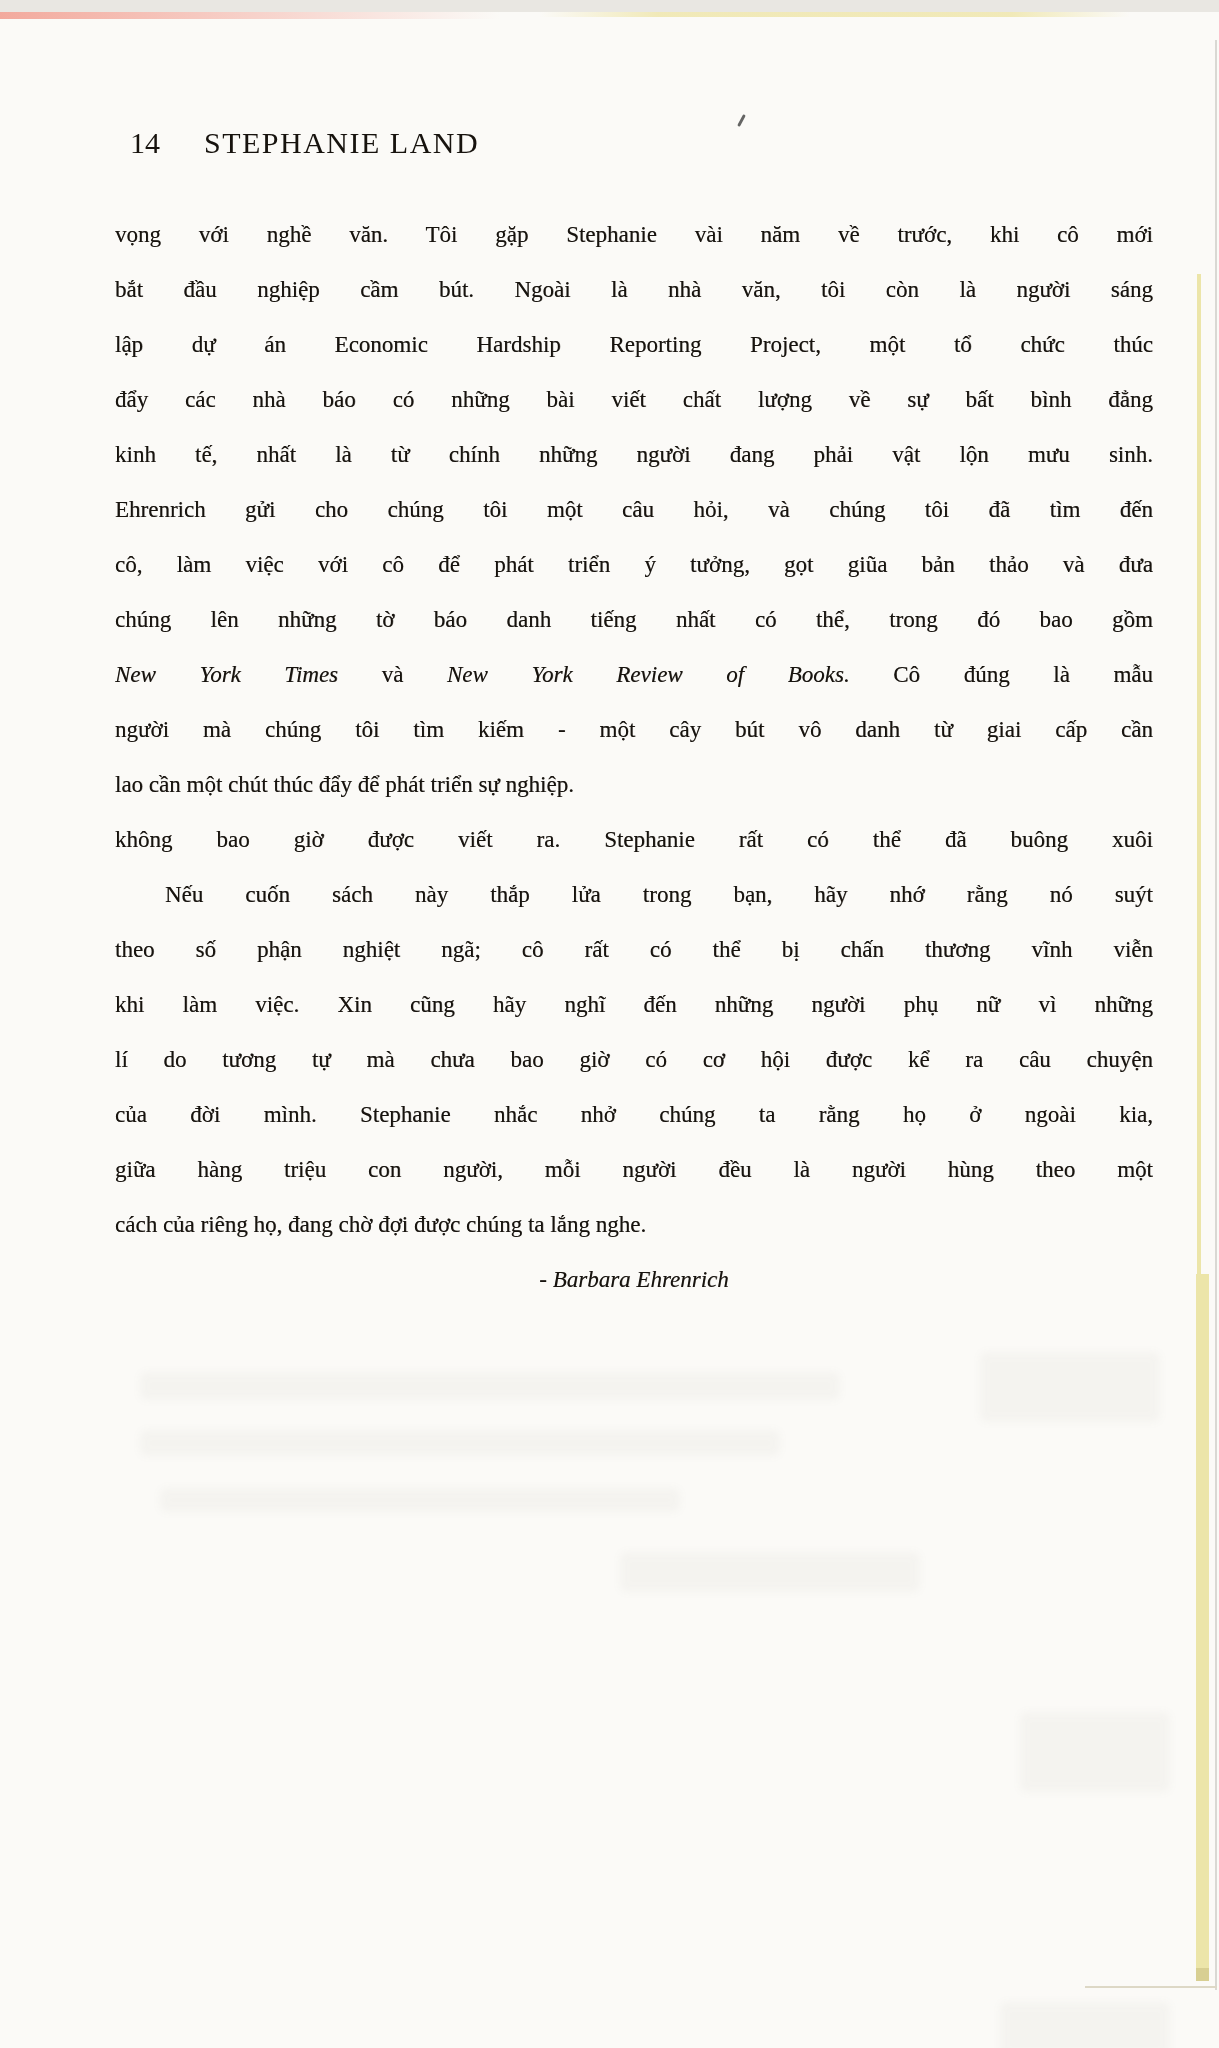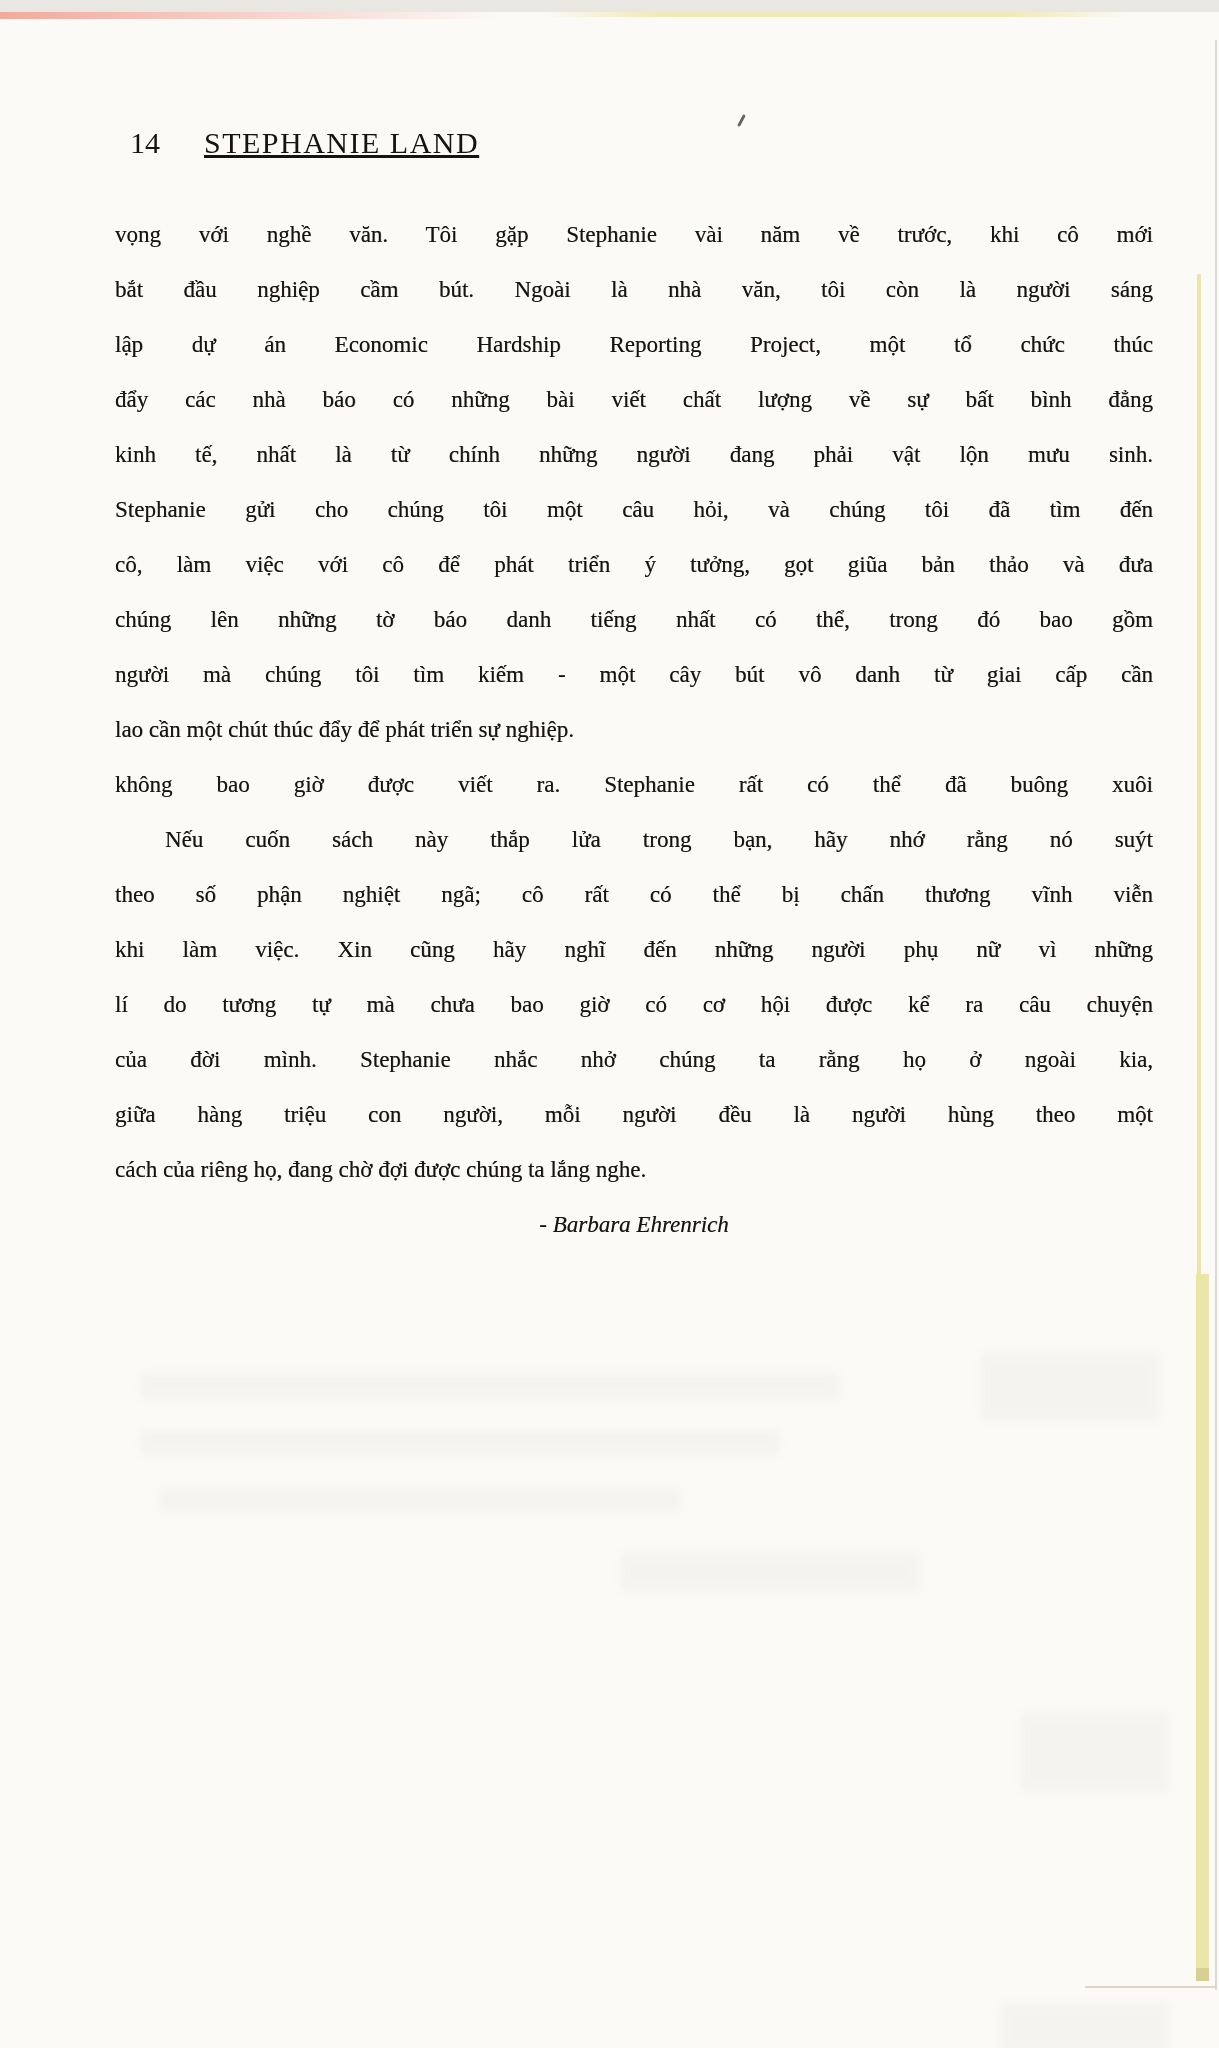--- a/index.html
+++ b/index.html
@@ -18,7 +18,7 @@
     display:flex;align-items:baseline;gap:44px;
     font-size:30px;
   }
-  .running-title{letter-spacing:1.5px;text-decoration:underline;}
+  .running-title{letter-spacing:1.5px;}
   
   .body-text{
     position:absolute;left:115px;top:195px;width:1038px;

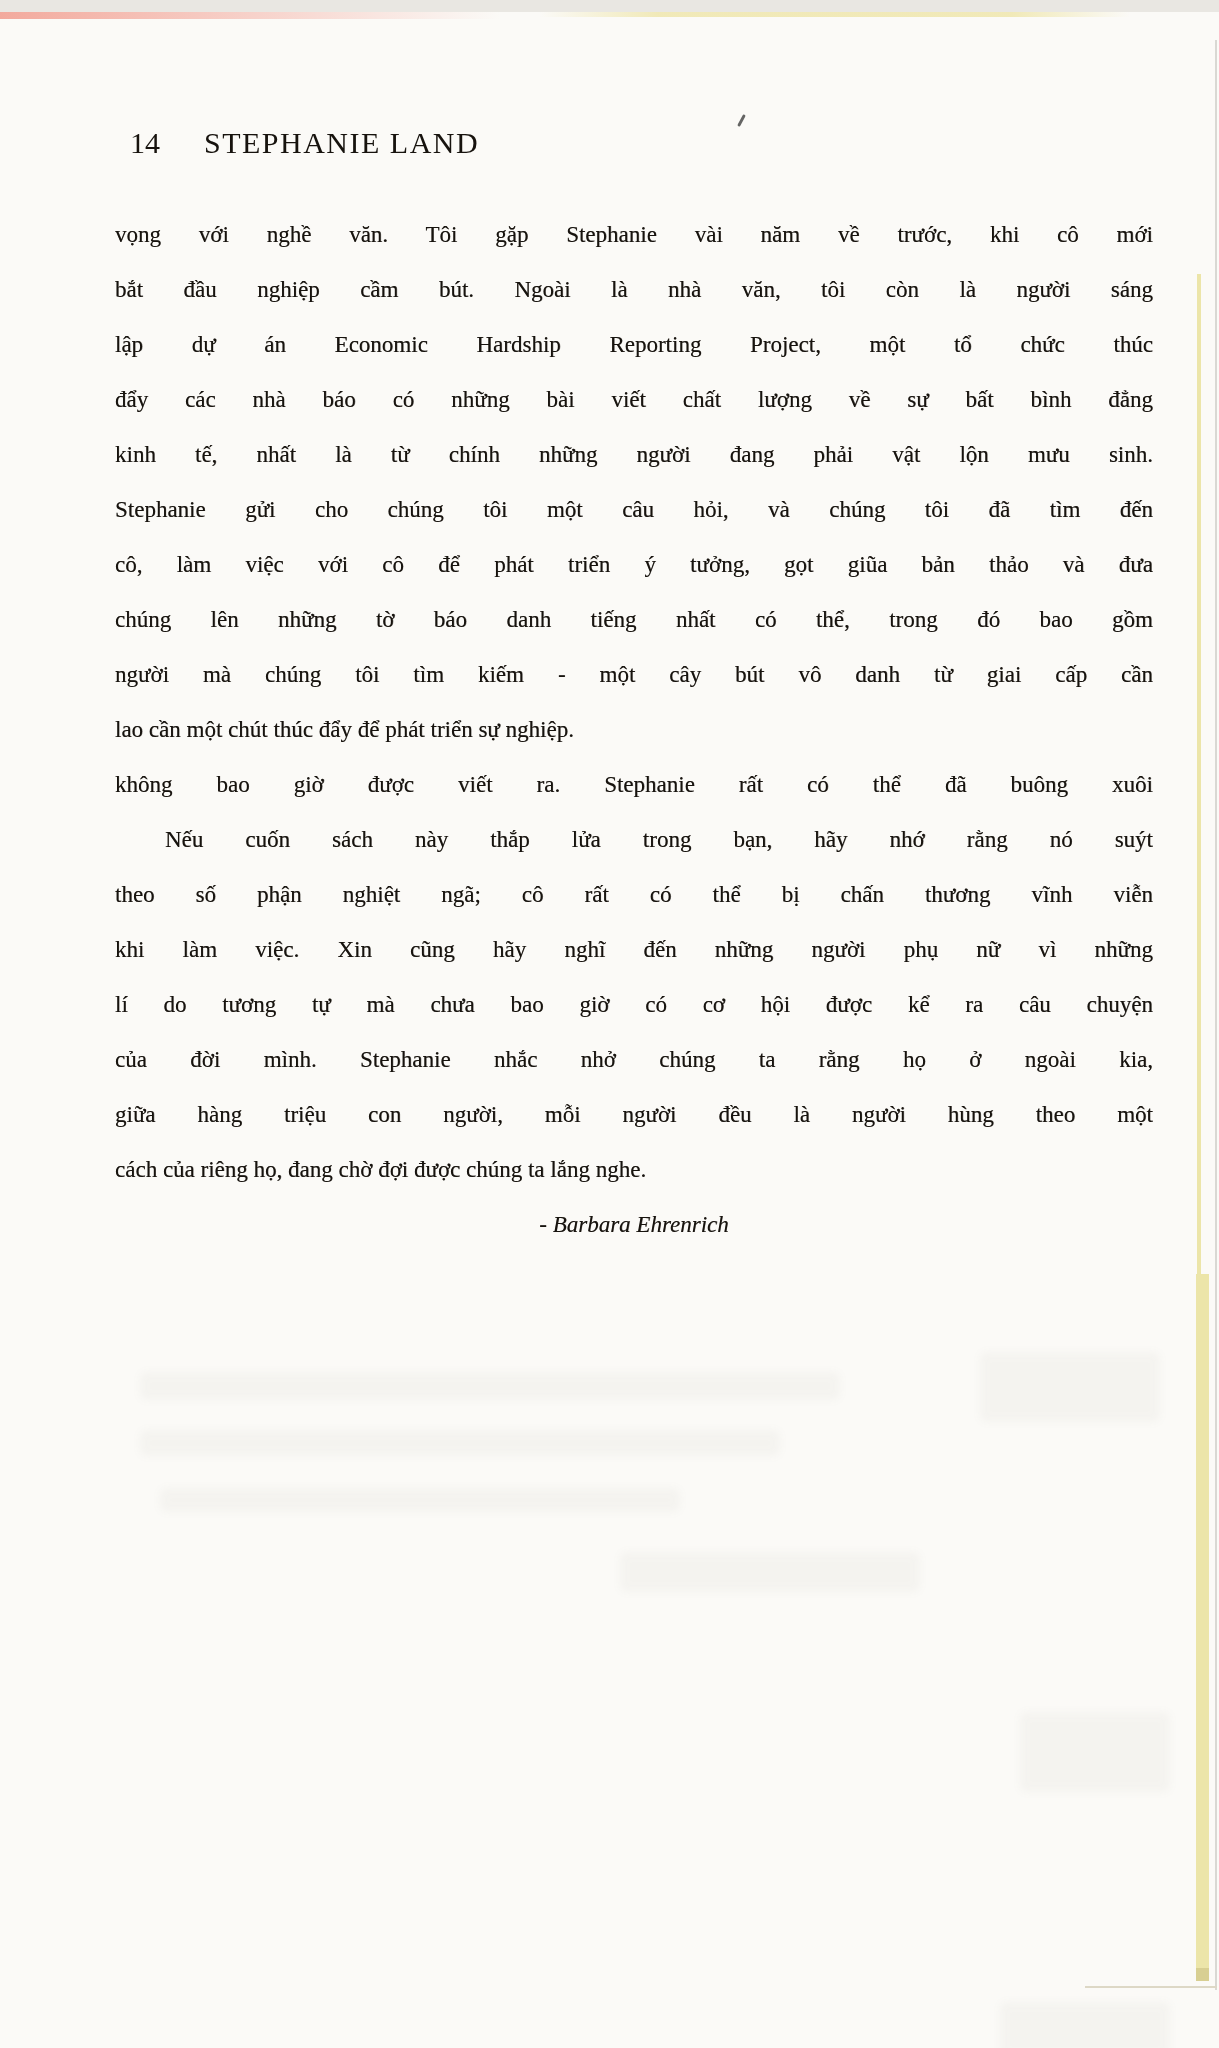--- a/index.html
+++ b/index.html
@@ -92,7 +92,7 @@
       <div class="line just"><span>lập dự án Economic Hardship Reporting Project, một tổ chức thúc</span></div>
       <div class="line just"><span>đẩy các nhà báo có những bài viết chất lượng về sự bất bình đẳng</span></div>
       <div class="line just"><span>kinh tế, nhất là từ chính những người đang phải vật lộn mưu sinh.</span></div>
-      <div class="line just"><span>Stephanie gửi cho chúng tôi một câu hỏi, và chúng tôi đã tìm đến</span></div>
+      <div class="line just"><span>Ehrenrich gửi cho chúng tôi một câu hỏi, và chúng tôi đã tìm đến</span></div>
       <div class="line just"><span>cô, làm việc với cô để phát triển ý tưởng, gọt giũa bản thảo và đưa</span></div>
       <div class="line just"><span>chúng lên những tờ báo danh tiếng nhất có thể, trong đó bao gồm</span></div>
       <div class="line just"><span>người mà chúng tôi tìm kiếm - một cây bút vô danh từ giai cấp cần</span></div>

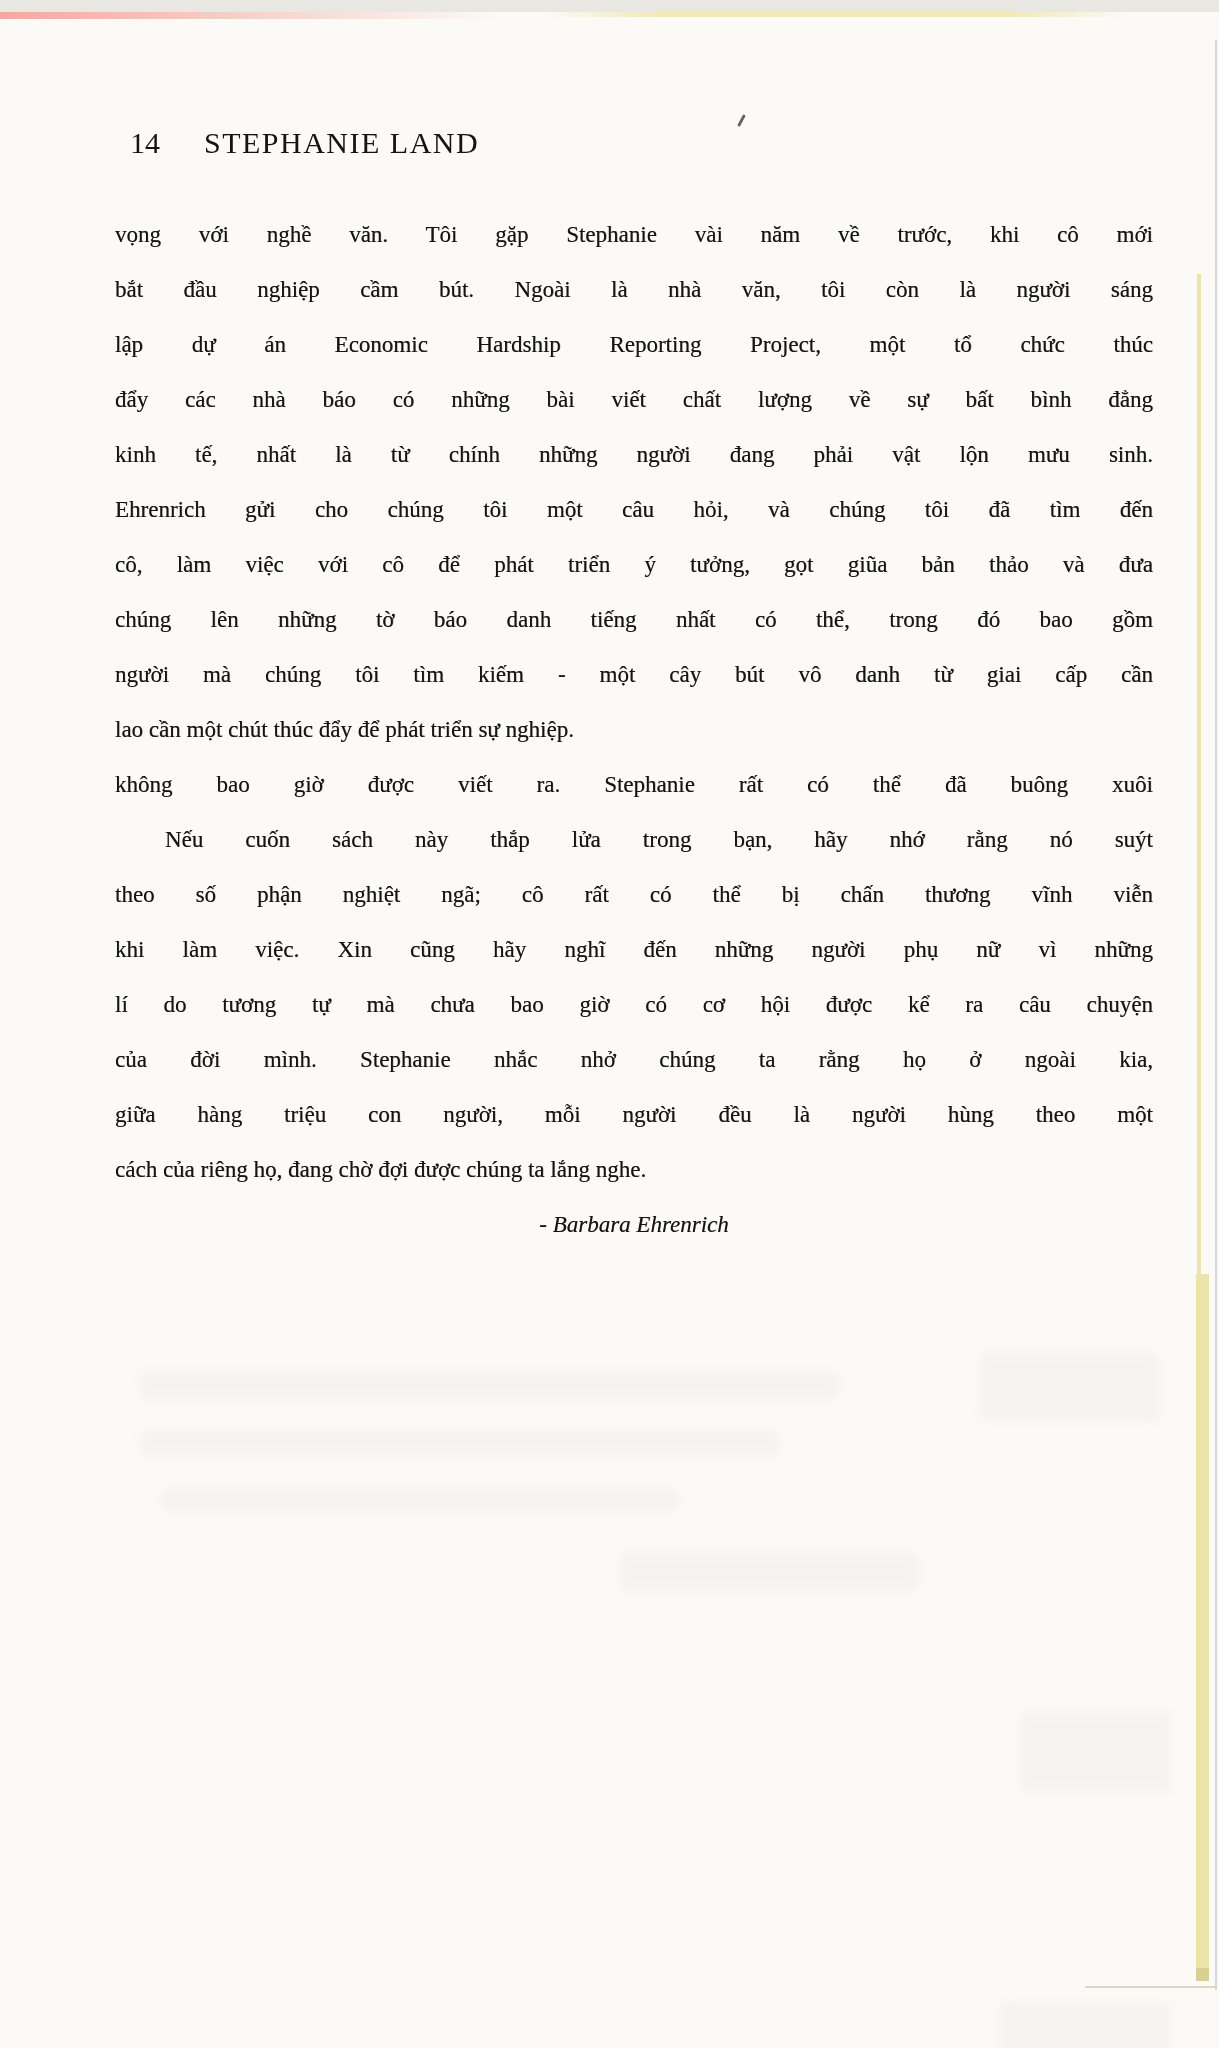--- a/index.html
+++ b/index.html
@@ -95,6 +95,7 @@
       <div class="line just"><span>Ehrenrich gửi cho chúng tôi một câu hỏi, và chúng tôi đã tìm đến</span></div>
       <div class="line just"><span>cô, làm việc với cô để phát triển ý tưởng, gọt giũa bản thảo và đưa</span></div>
       <div class="line just"><span>chúng lên những tờ báo danh tiếng nhất có thể, trong đó bao gồm</span></div>
+      <div class="line just"><span class="it">New York Times</span><span> và </span><span class="it">New York Review of Books.</span><span> Cô đúng là mẫu</span></div>
       <div class="line just"><span>người mà chúng tôi tìm kiếm - một cây bút vô danh từ giai cấp cần</span></div>
       <div class="line"><span>lao cần một chút thúc đẩy để phát triển sự nghiệp.</span></div>
       <div class="line just"><span>không bao giờ được viết ra. Stephanie rất có thể đã buông xuôi</span></div>

